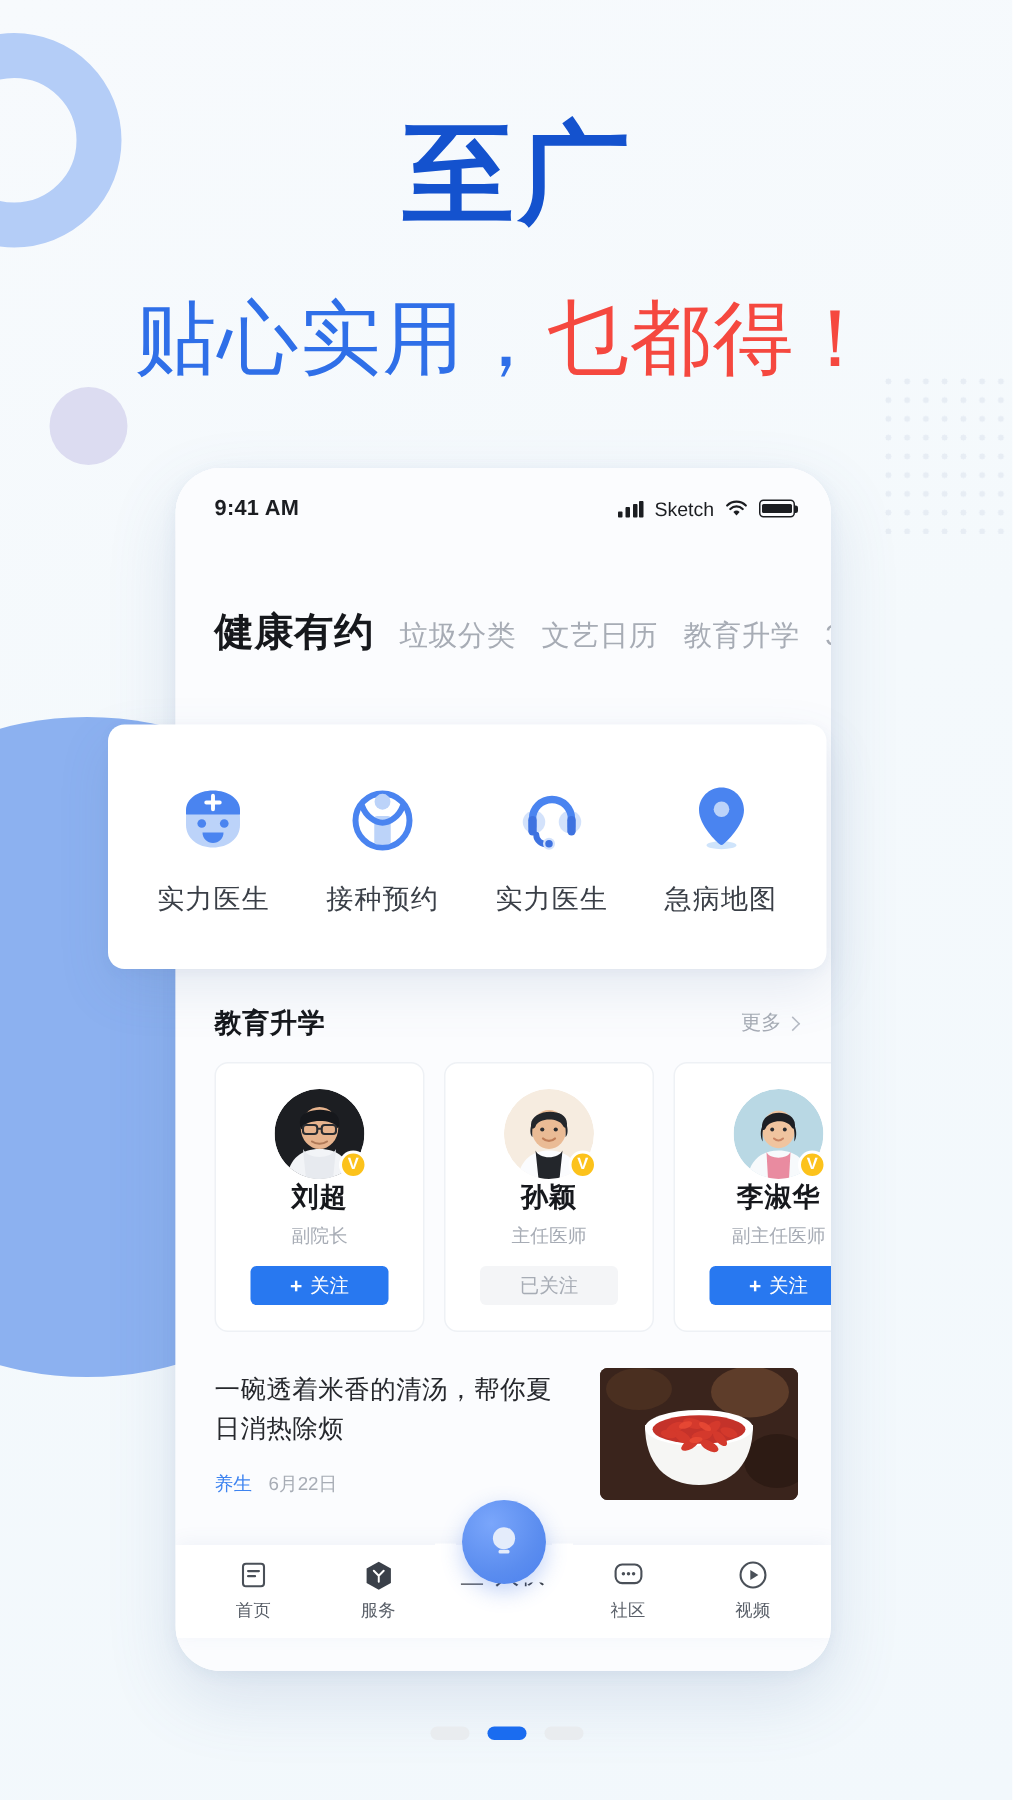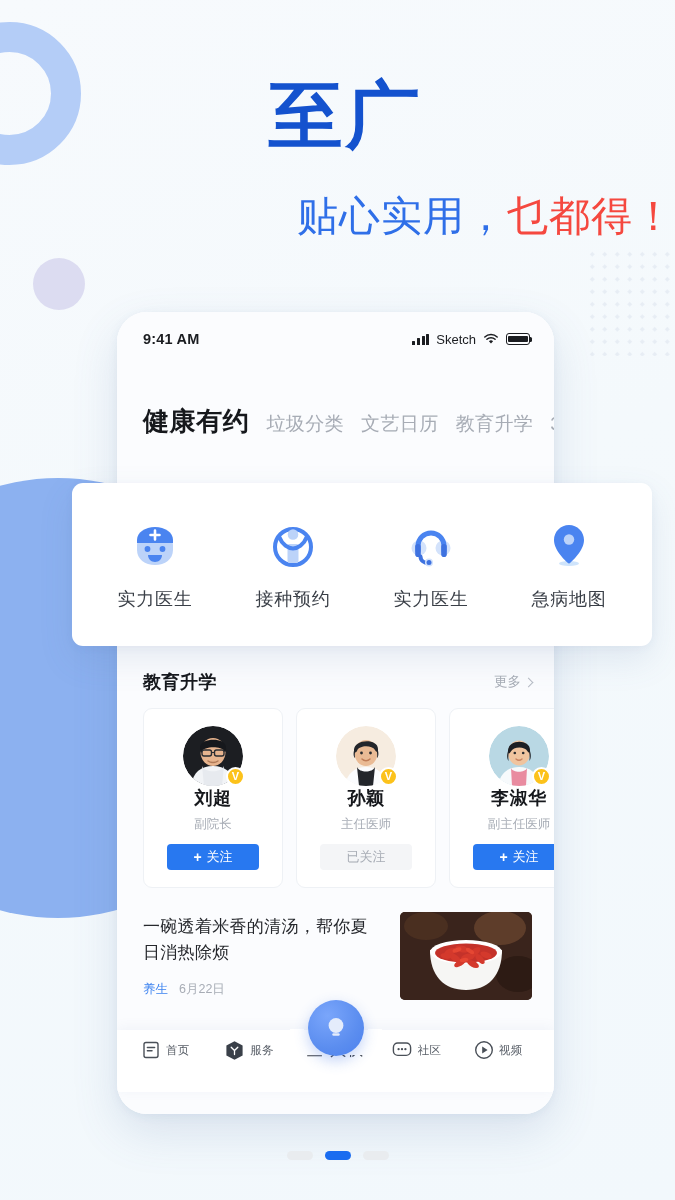--- a/index.html
+++ b/index.html
@@ -48,10 +48,9 @@
   }
   .subline {
     position: absolute; top: 198px; left: 0; width: 100%;
-    text-align: right;
-    font-size: 41px; line-height: 1.05; font-weight: 500;
+    text-align: center;
+    font-size: 54px; line-height: 1.05; font-weight: 500;
     letter-spacing: 1px;
-    font-family: Liberation Mono, monospace;
   }
   .subline .blue { color: #2f6fe8; }
   .subline .red  { color: #f5483f; }

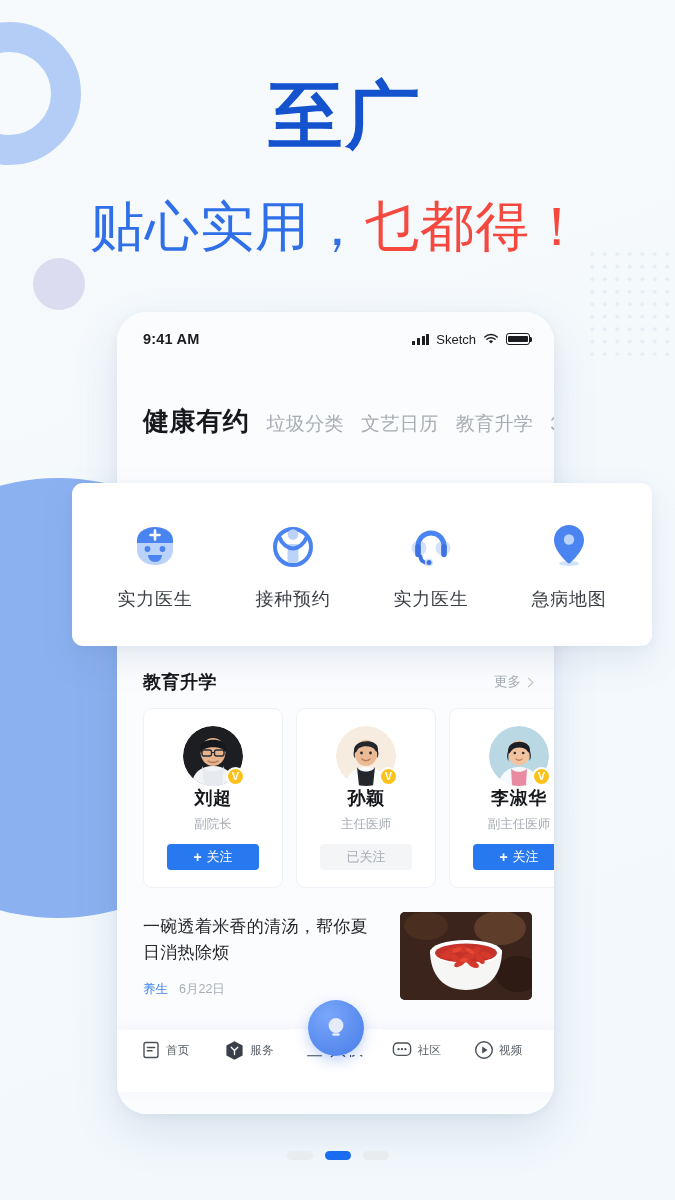--- a/index.html
+++ b/index.html
@@ -198,7 +198,7 @@
   
   .icon-card {
     position: absolute; left: 72px; top: 483px;
-    width: 580px; height: 163px;
+    width: 479px; height: 163px;
     background: #fff; border-radius: 11px;
     box-shadow: 0 14px 34px rgba(85,115,165,.13), 0 2px 8px rgba(85,115,165,.06);
     display: flex; align-items: center; justify-content: space-around;

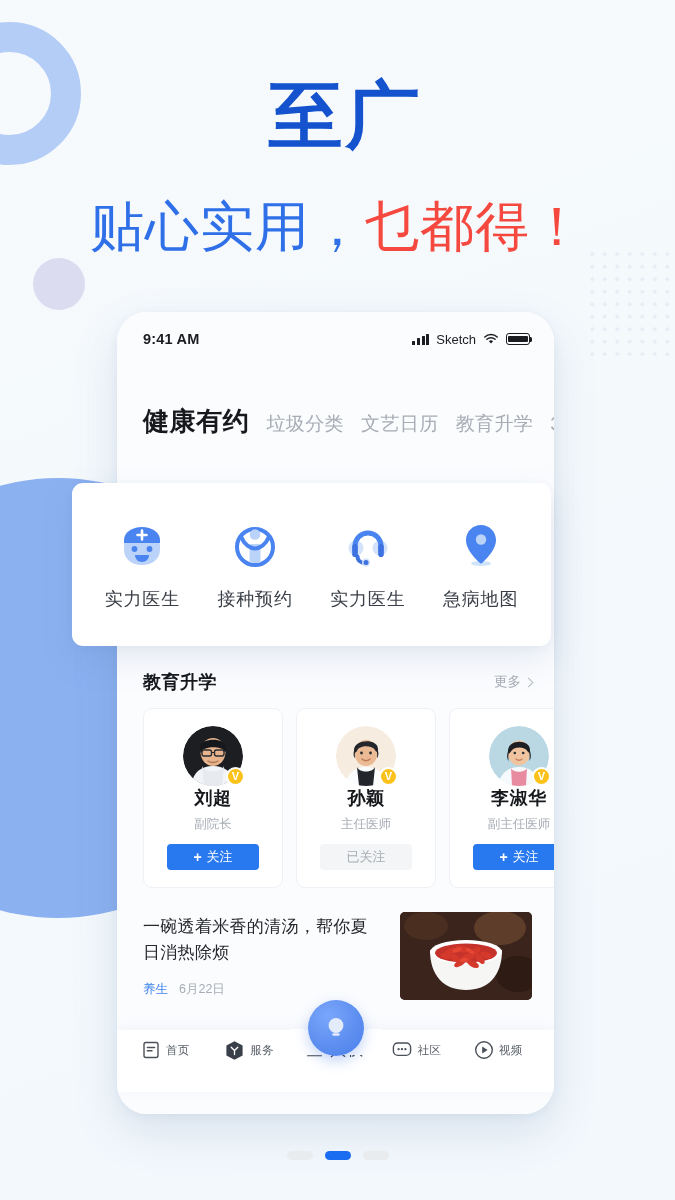--- a/index.html
+++ b/index.html
@@ -170,7 +170,7 @@
     box-shadow: 0 -2px 12px rgba(90,120,170,.07);
   }
   .nav-item {
-    width: 56px; display: flex; flex-direction: row; align-items: center; gap: 5px;
+    width: 56px; display: flex; flex-direction: column; align-items: center; gap: 5px;
   }
   .nav-label { font-size: 11.5px; color: #5a6069; letter-spacing: .3px; }
   .nav-ico { height: 22px; display: flex; align-items: center; justify-content: center; }

